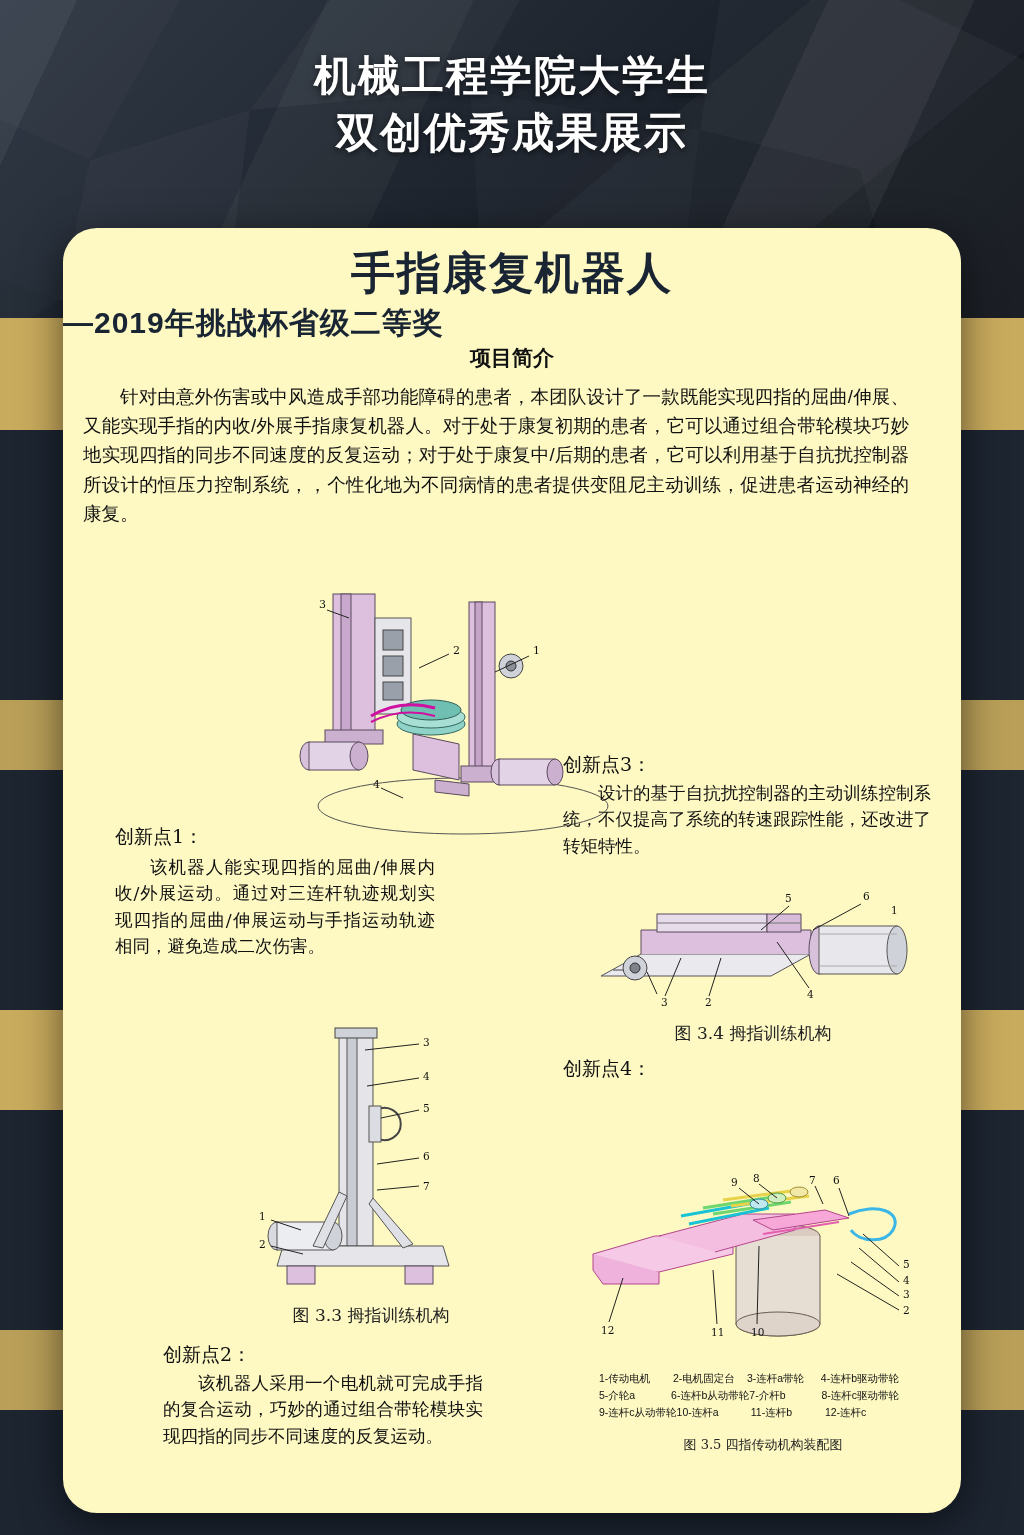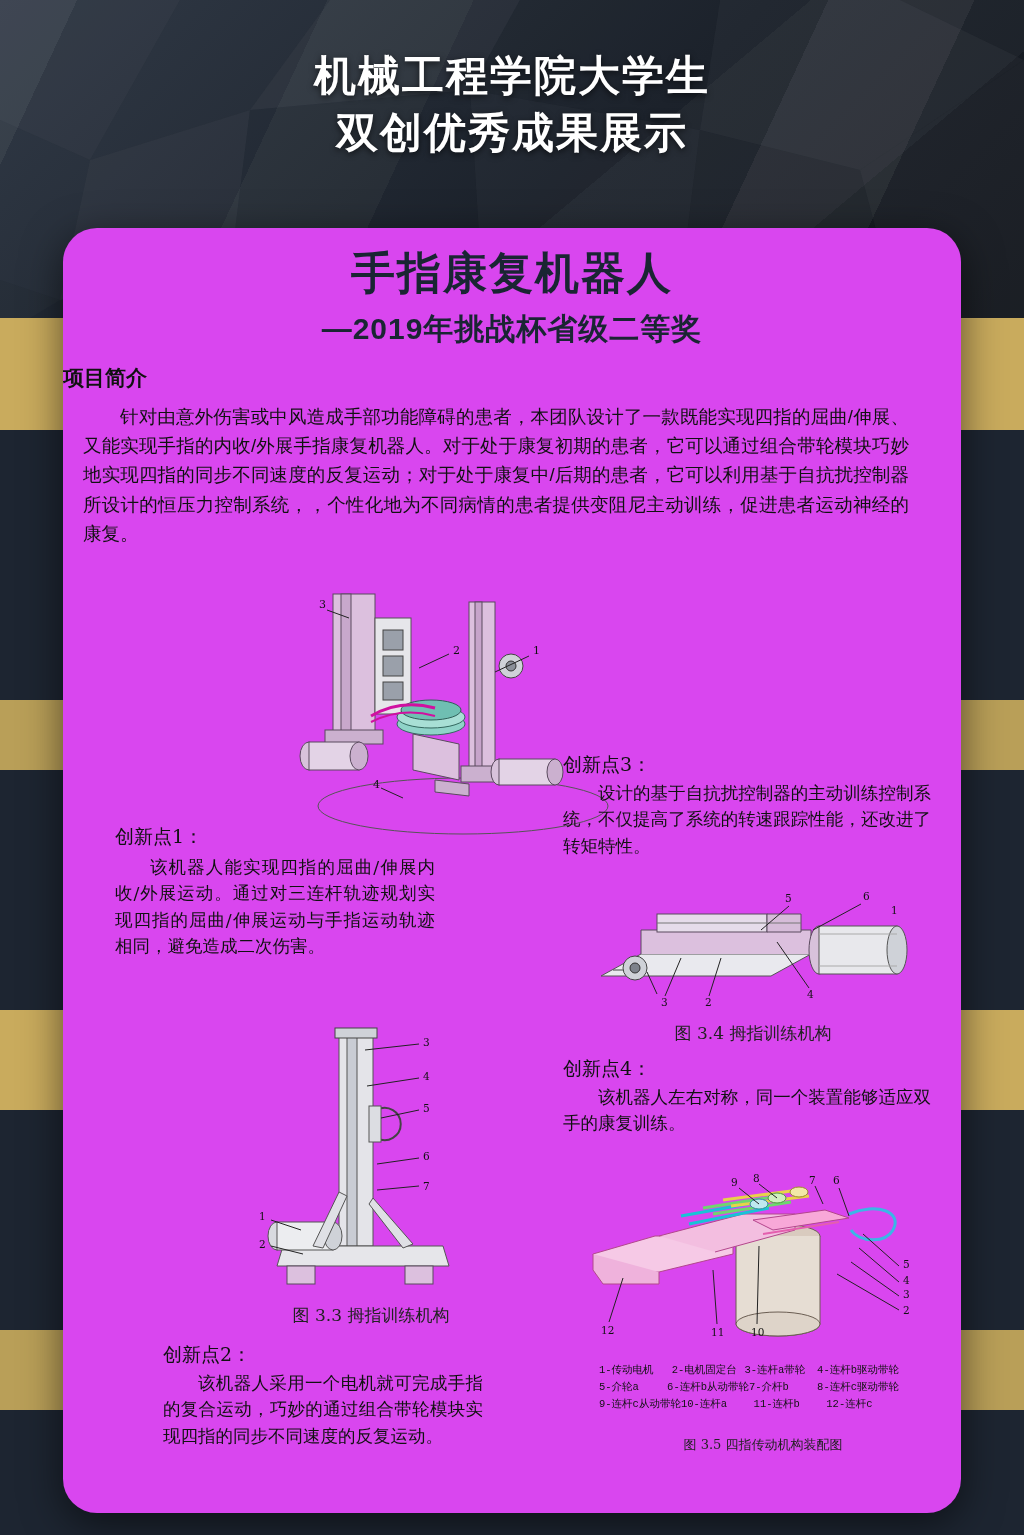--- a/index.html
+++ b/index.html
@@ -69,7 +69,7 @@
     top: 228px;
     width: 898px;
     height: 1285px;
-    background: #d946ef;
+    background: #fef9c3;
     border-radius: 34px;
     box-shadow: 0 10px 40px rgba(0,0,0,0.55);
     z-index: 6;

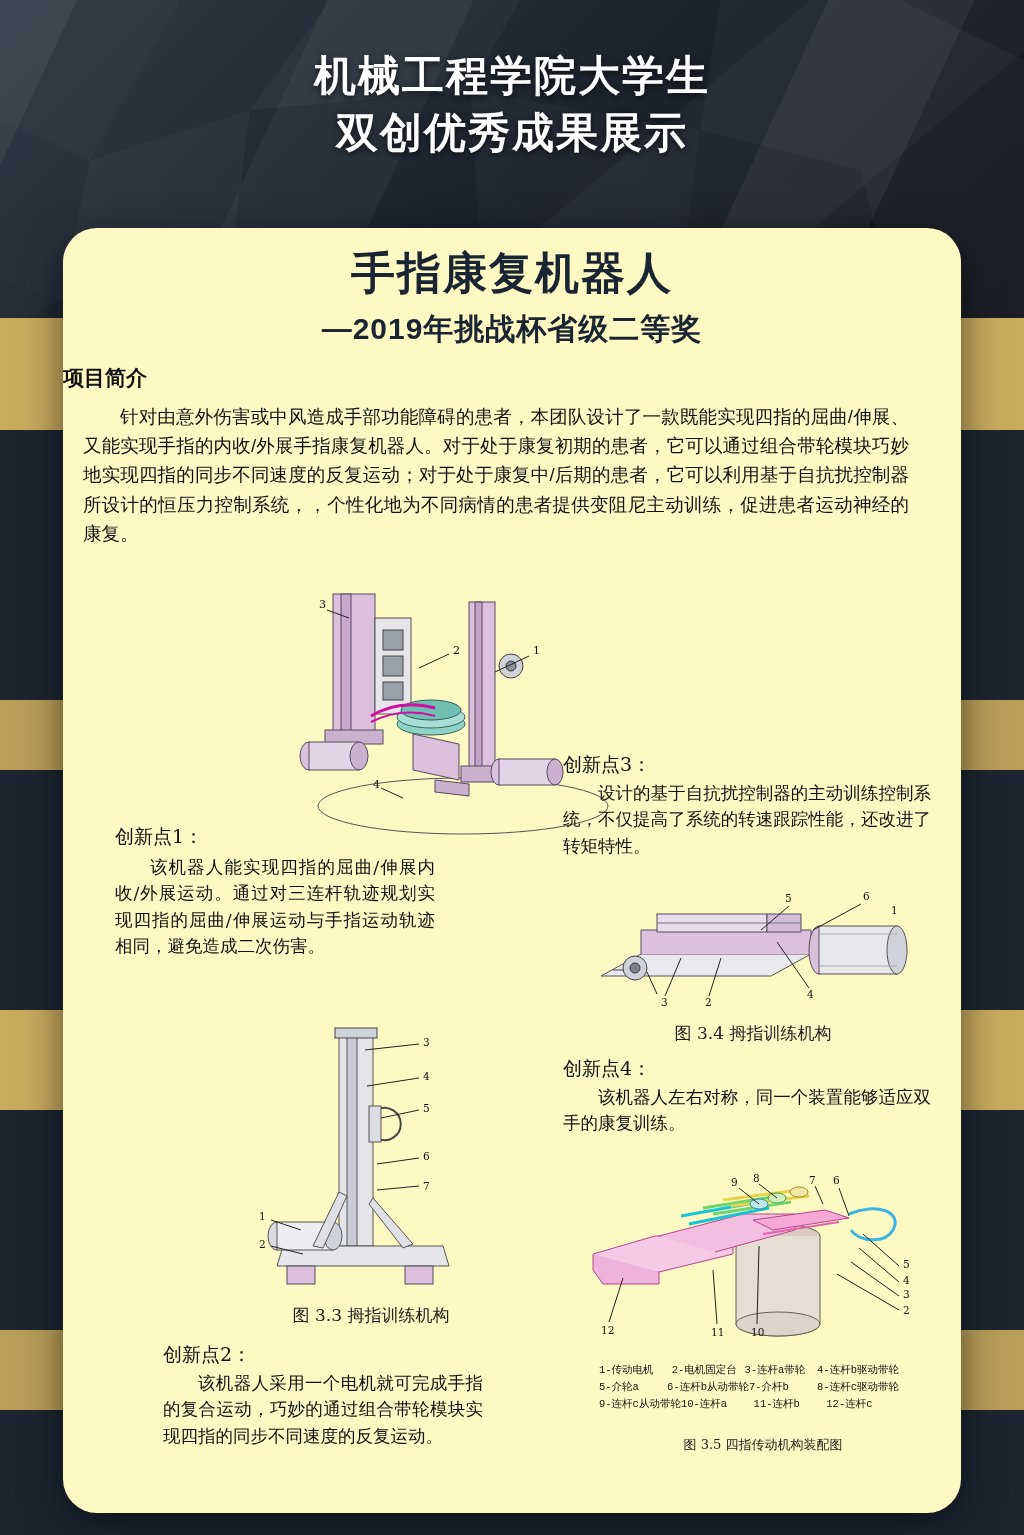--- a/index.html
+++ b/index.html
@@ -85,8 +85,7 @@
     letter-spacing: 2px;
   }
   .title-sub {
-    text-align: center;
-    margin-top: 6px;
+    text-align: left;
     font-size: 30px;
     font-weight: bold;
     color: #1a2533;

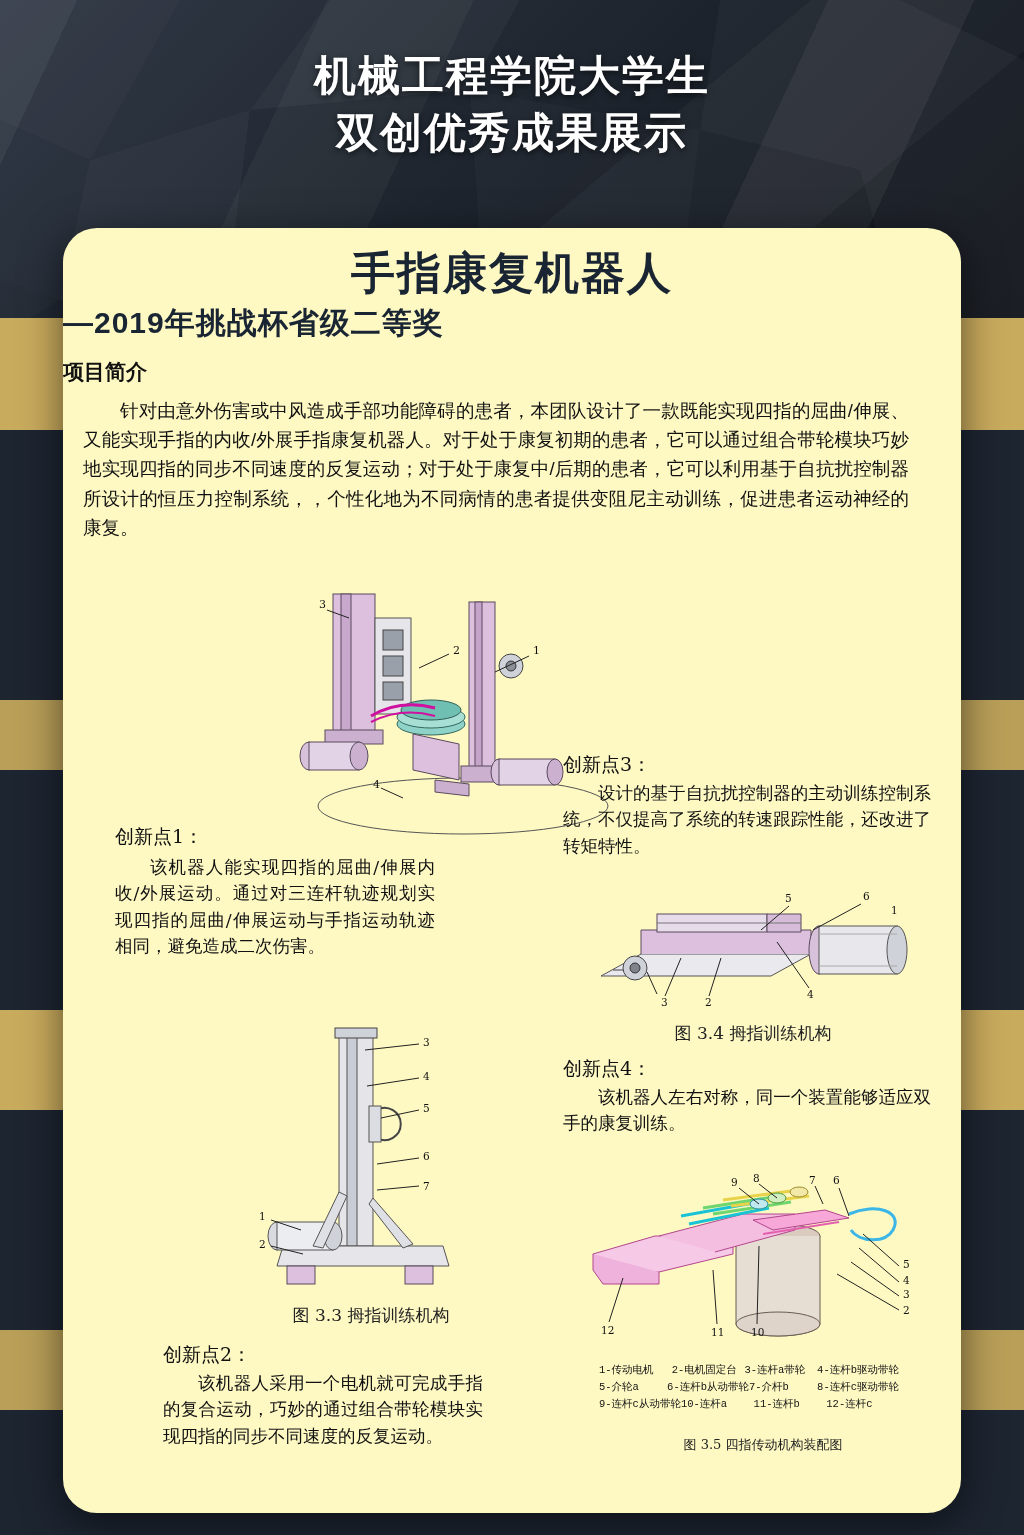--- a/index.html
+++ b/index.html
@@ -92,7 +92,8 @@
     letter-spacing: 1px;
   }
   .section-title {
-    margin-top: 14px;
+    text-align: center;
+    margin-top: 0;
     font-size: 21px;
     font-weight: bold;
     color: #111;

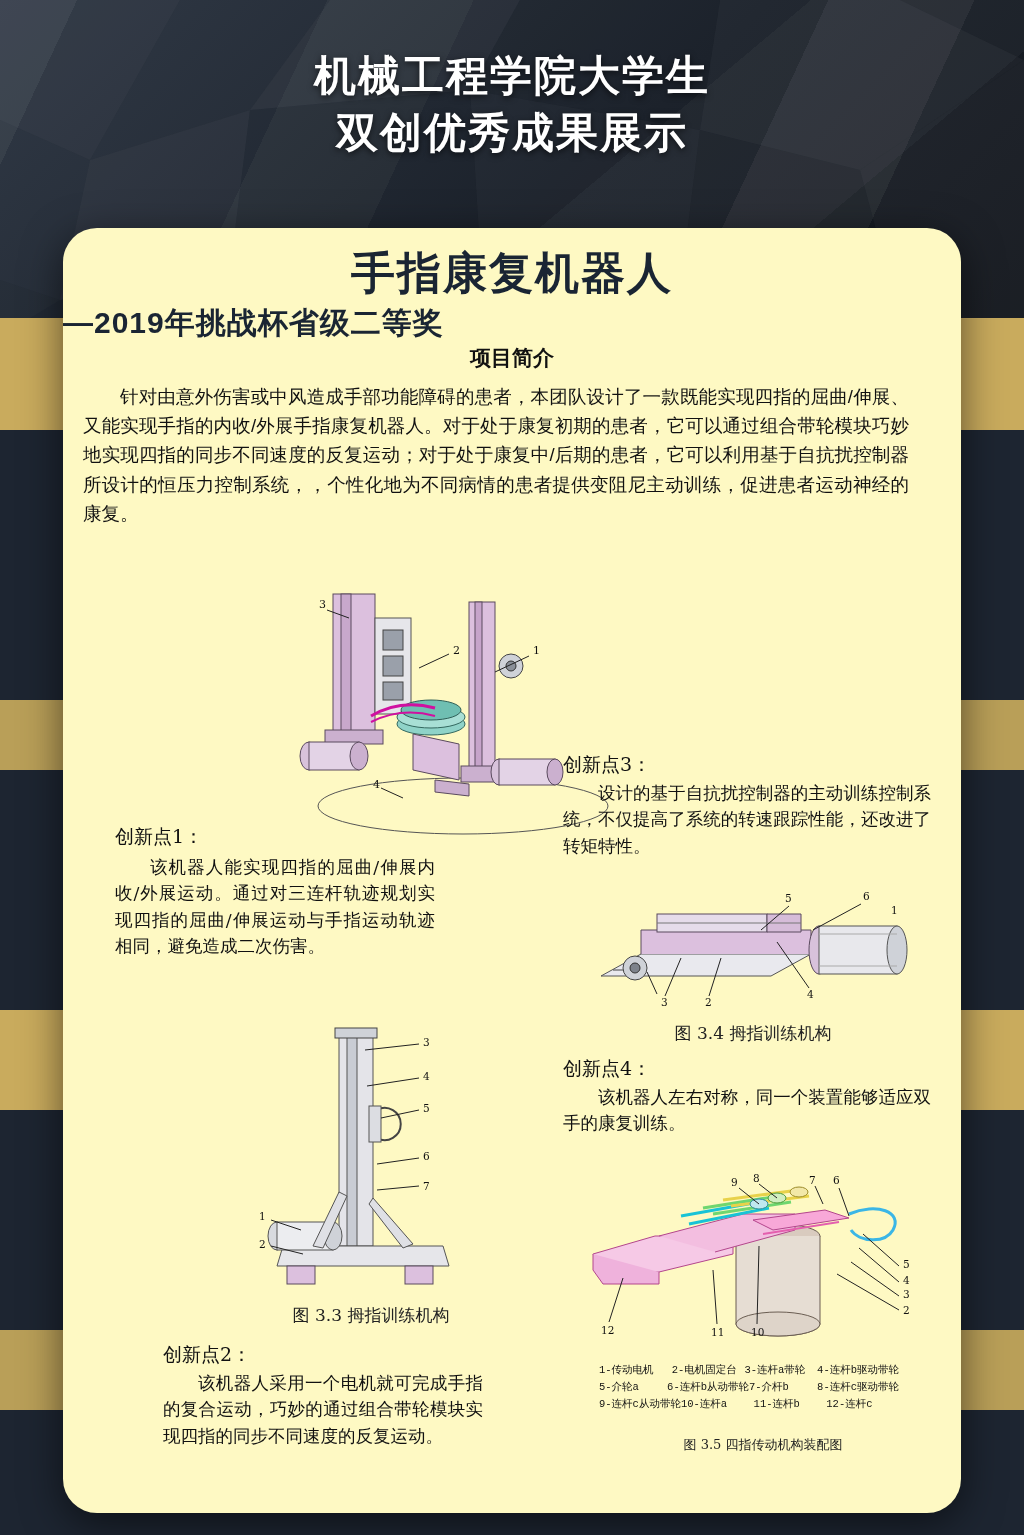--- a/index.html
+++ b/index.html
@@ -299,7 +299,6 @@
     <div class="fig-cap" style="left:560px; top:778px; width:260px;">图 3.4 拇指训练机构</div>
 
     <div class="pt-title" style="left:500px; top:812px;">创新点4：</div>
-    <div class="pt-text" style="left:500px; top:840px; width:368px;">该机器人左右对称，同一个装置能够适应双手的康复训练。</div>
 
     <div class="fig" style="left:180px; top:770px;">
       <svg width="260" height="290" viewBox="0 0 260 290">

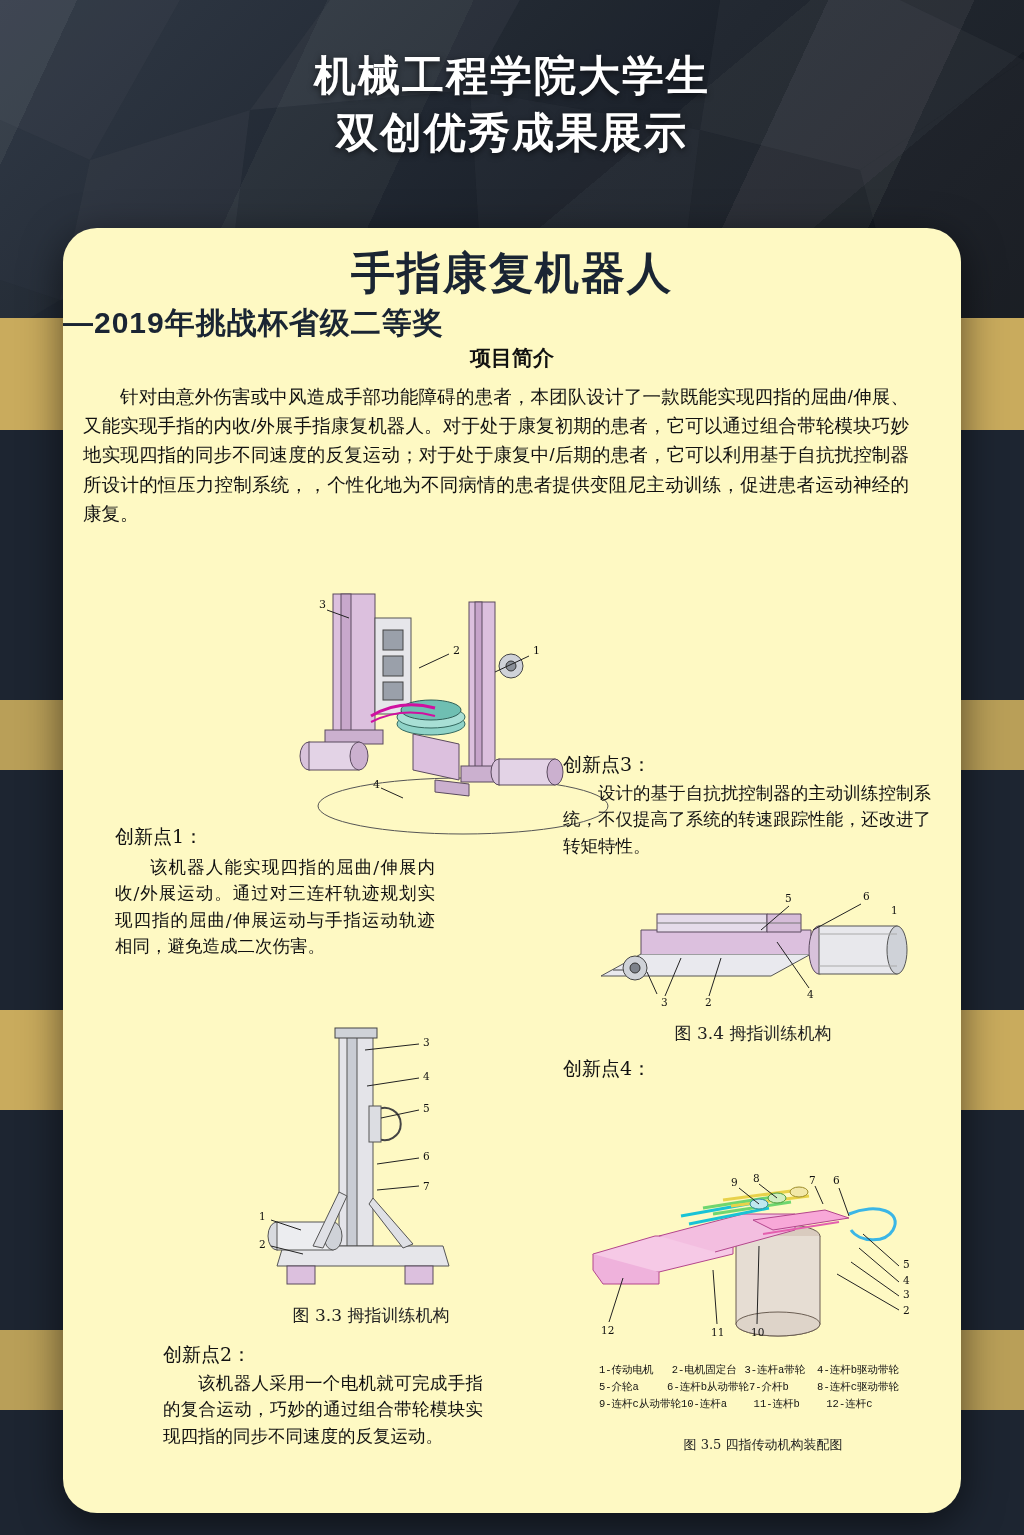--- a/index.html
+++ b/index.html
@@ -148,11 +148,12 @@
   .fig svg { display: block; }
   .legend {
     position: absolute;
-    font-family: Liberation Mono, monospace;
+    font-family: Liberation Sans, sans-serif;
     font-size: 10.5px;
     color: #111;
     line-height: 1.6;
     width: 260px;
+    margin-top: 8px;
   }
   .legend .row { display: flex; }
   .legend .row span { flex: 1; white-space: nowrap; }

